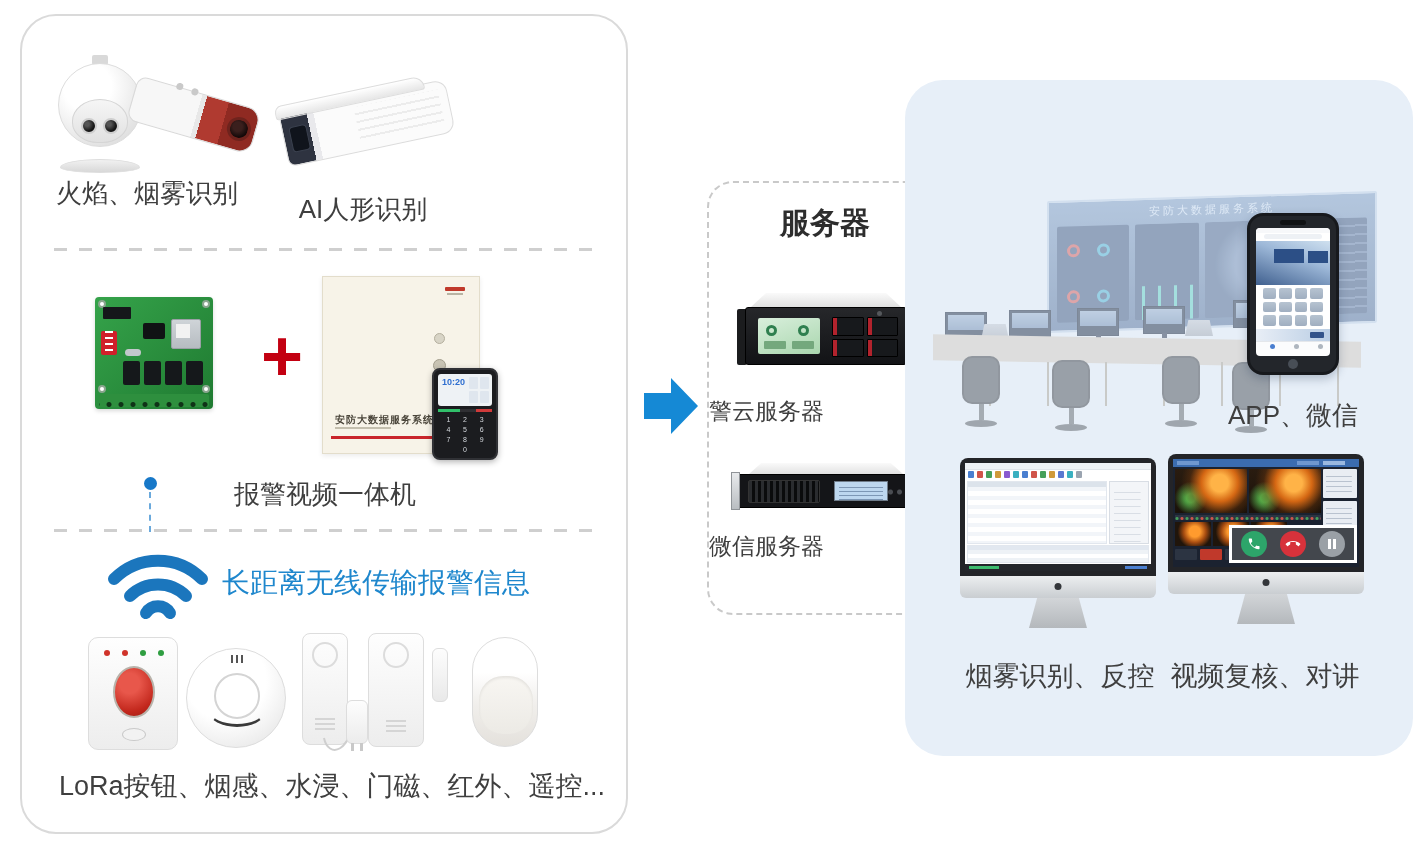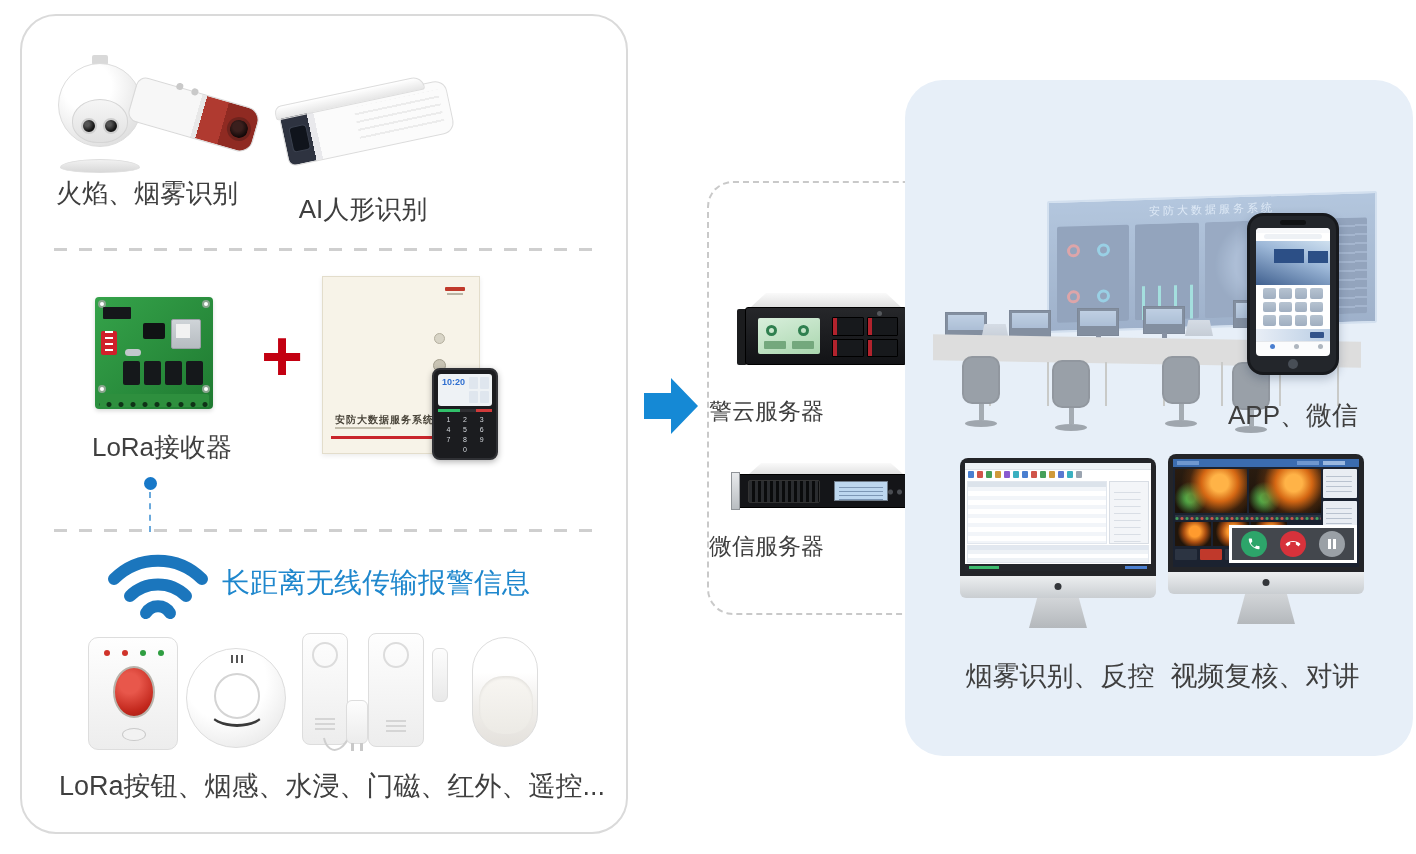--- a/index.html
+++ b/index.html
@@ -403,6 +403,7 @@
   </svg>
 
   <div class="sp">
+    <div class="sp-title">服务器</div>
 
     <div class="srv1">
       <div class="srv-lid"></div>

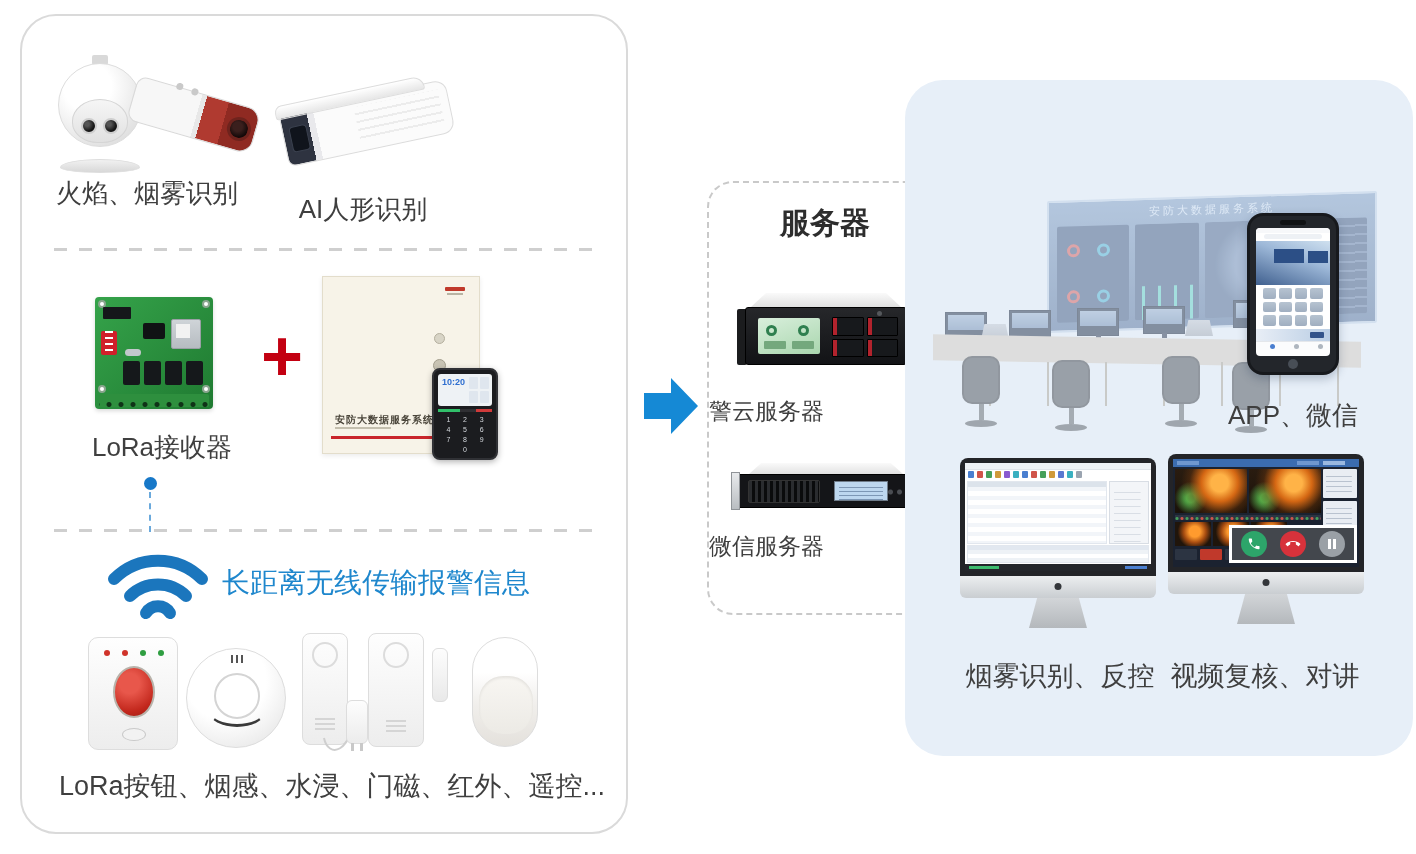--- a/index.html
+++ b/index.html
@@ -345,7 +345,6 @@
       </div>
     </div>
 
-    <div class="sec-label" style="left:40px;top:414px;width:200px">LoRa接收器</div>
 
     <div class="cdot"></div>
     <div class="cline"></div>

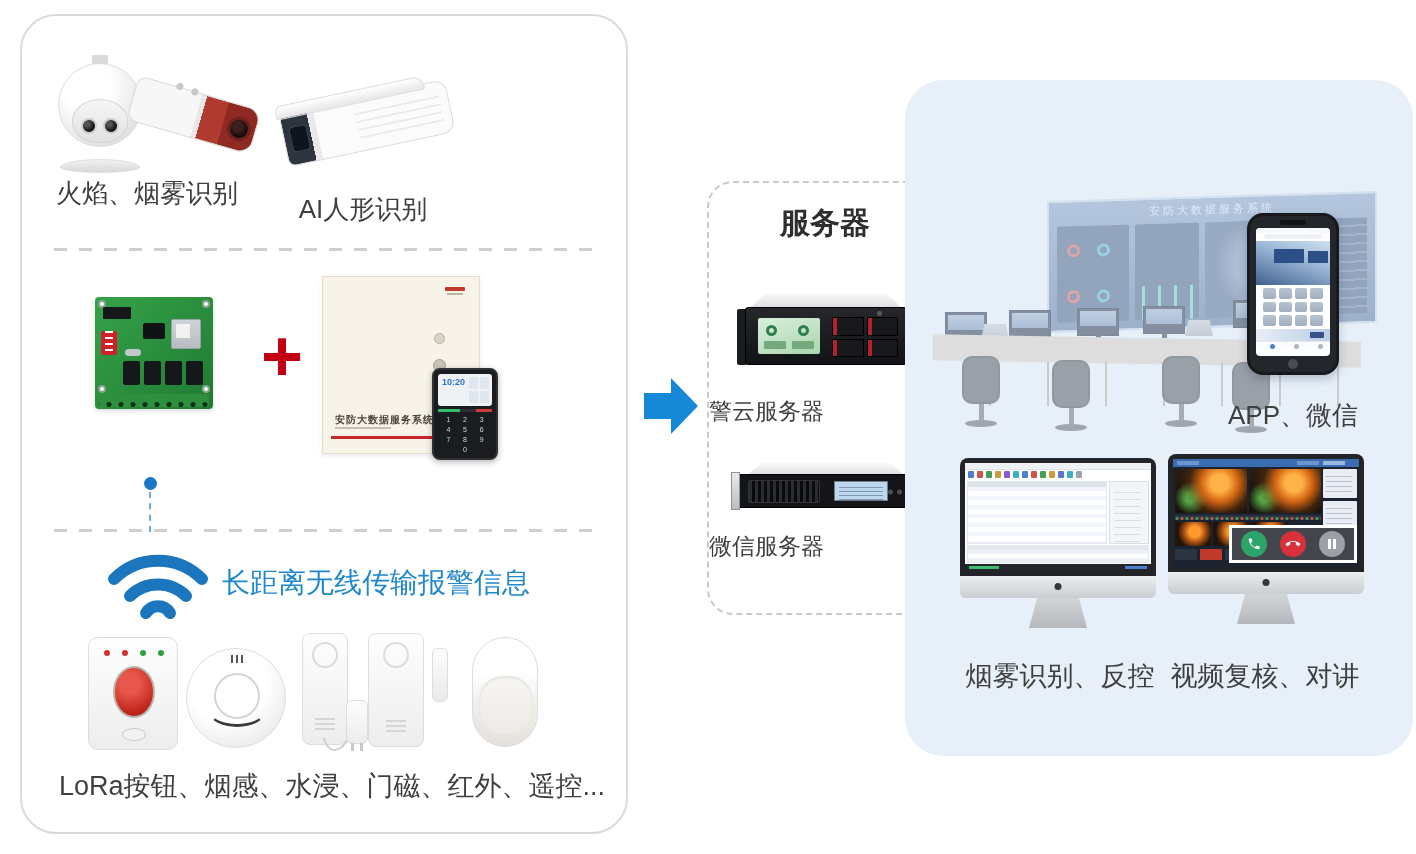--- a/index.html
+++ b/index.html
@@ -345,6 +345,7 @@
       </div>
     </div>
 
+    <div class="sec-label" style="left:193px;top:461px;width:220px">报警视频一体机</div>
 
     <div class="cdot"></div>
     <div class="cline"></div>

